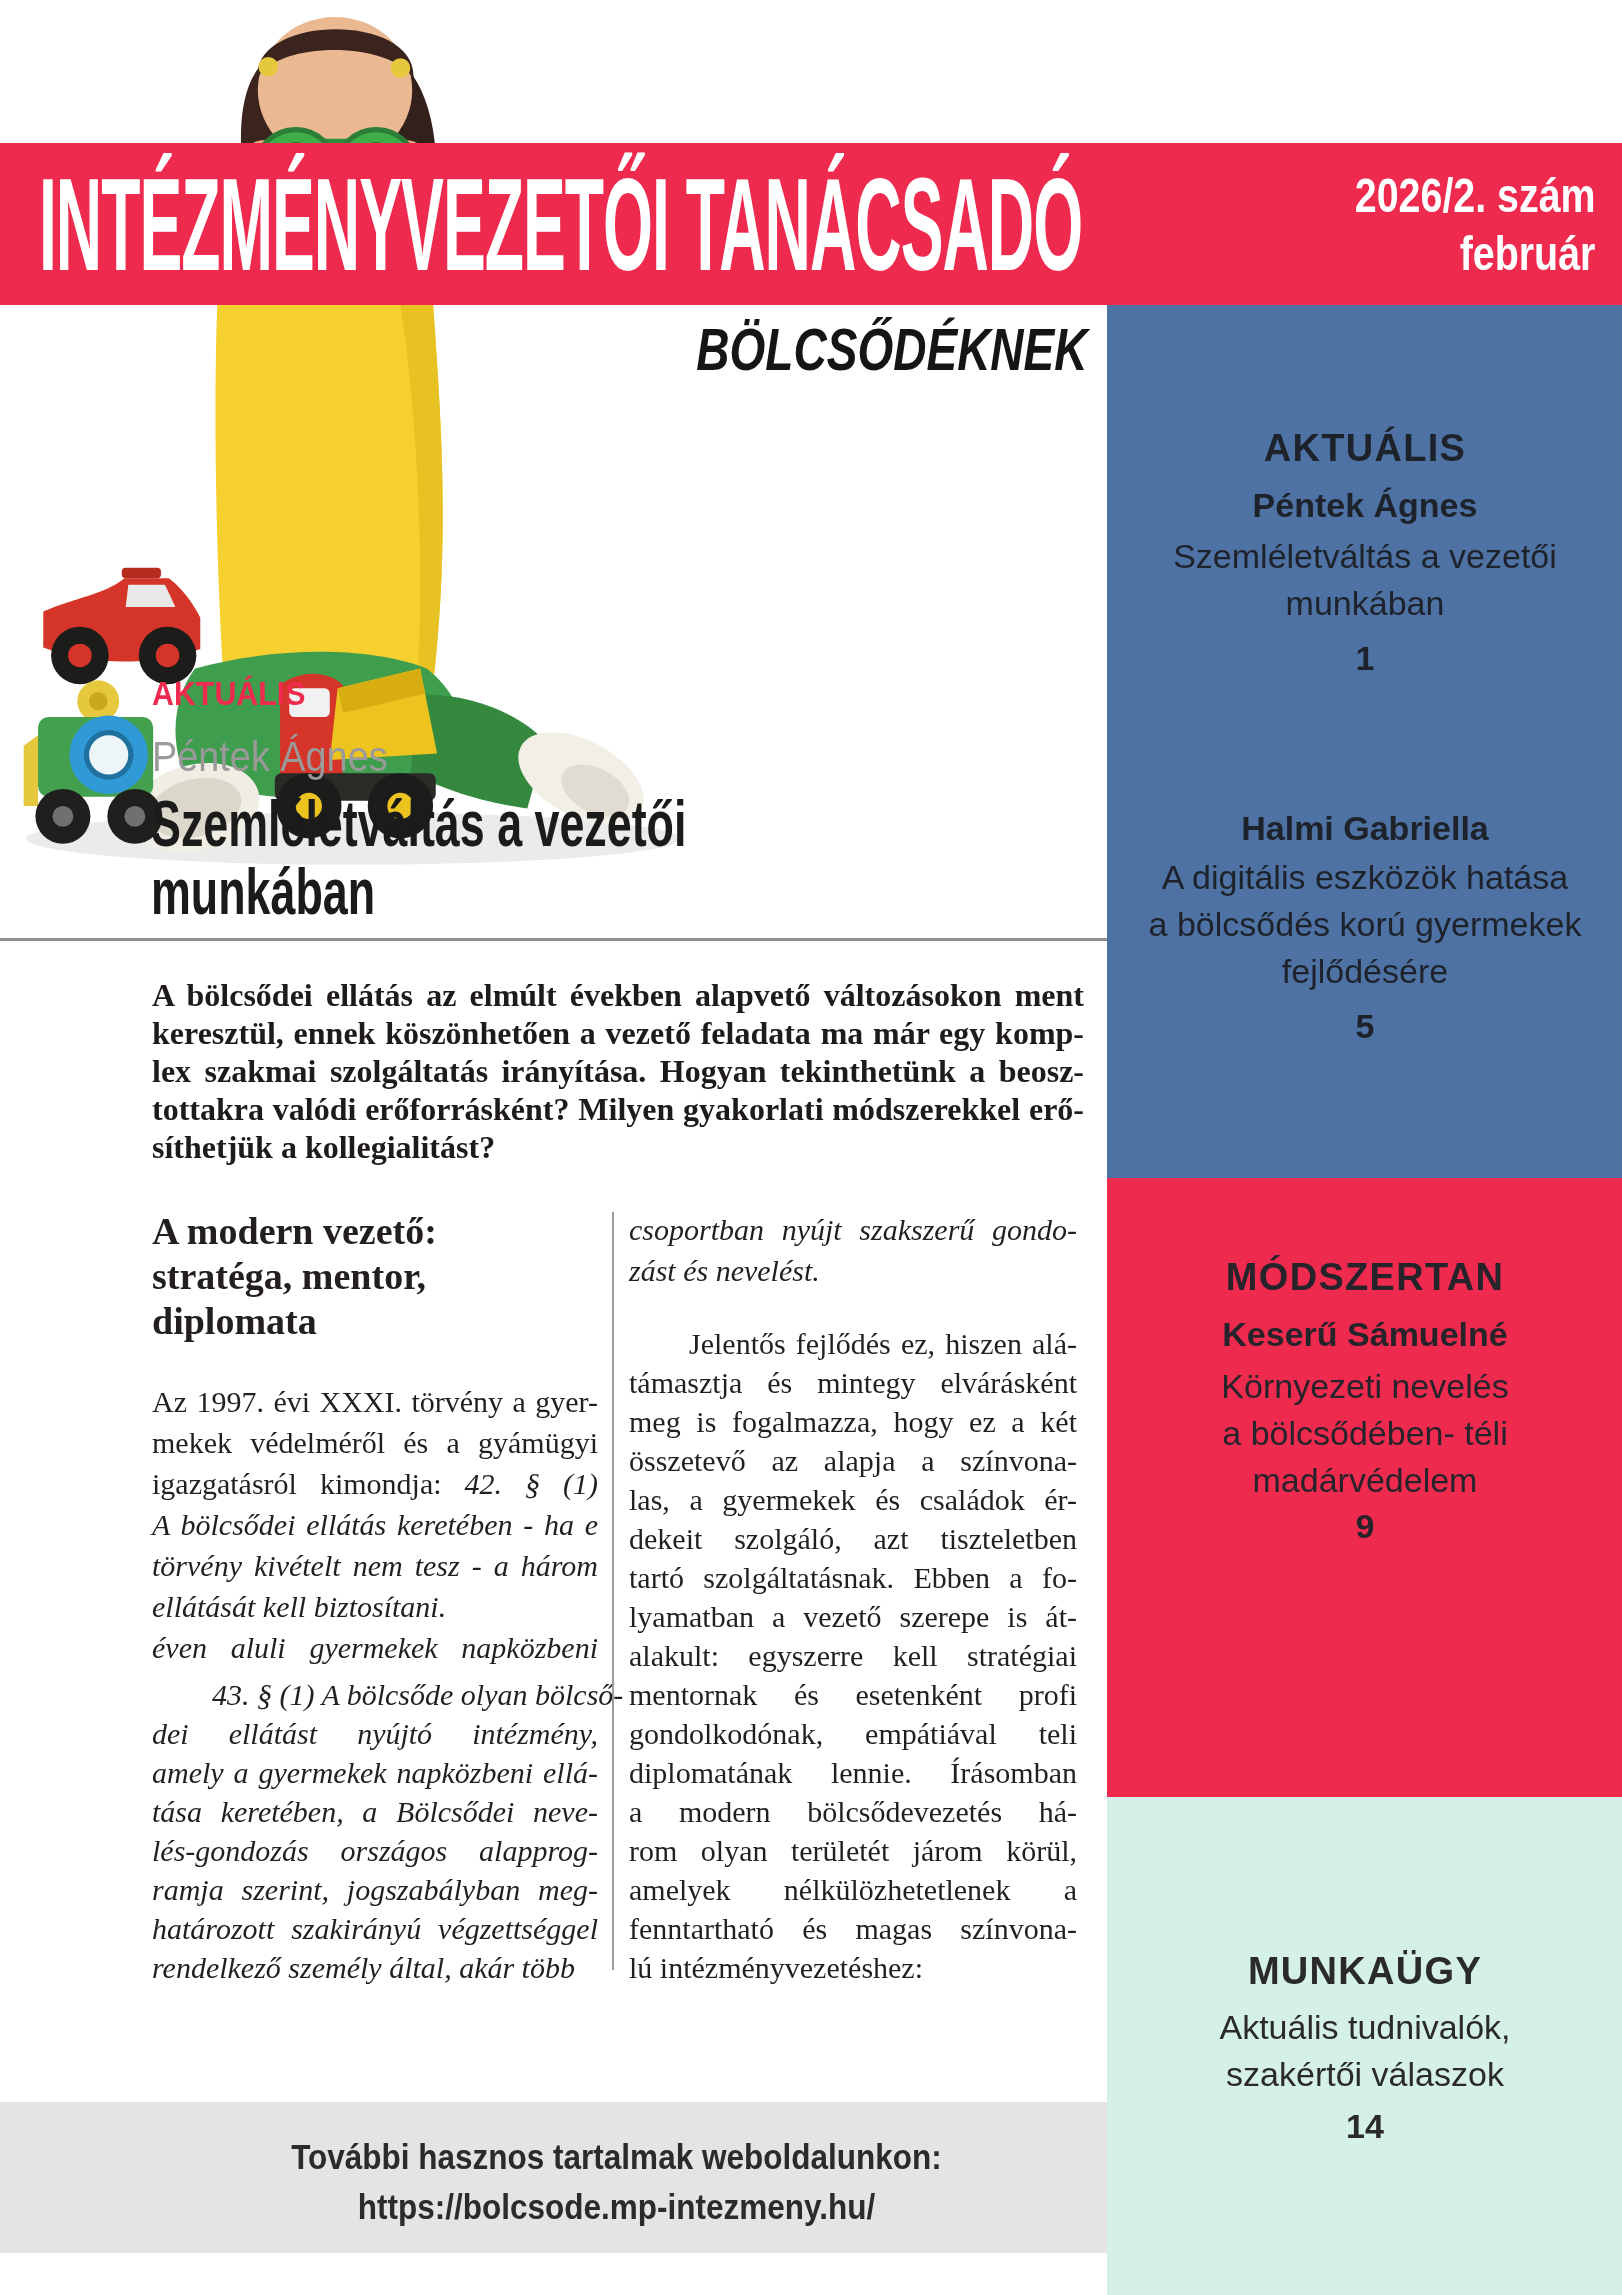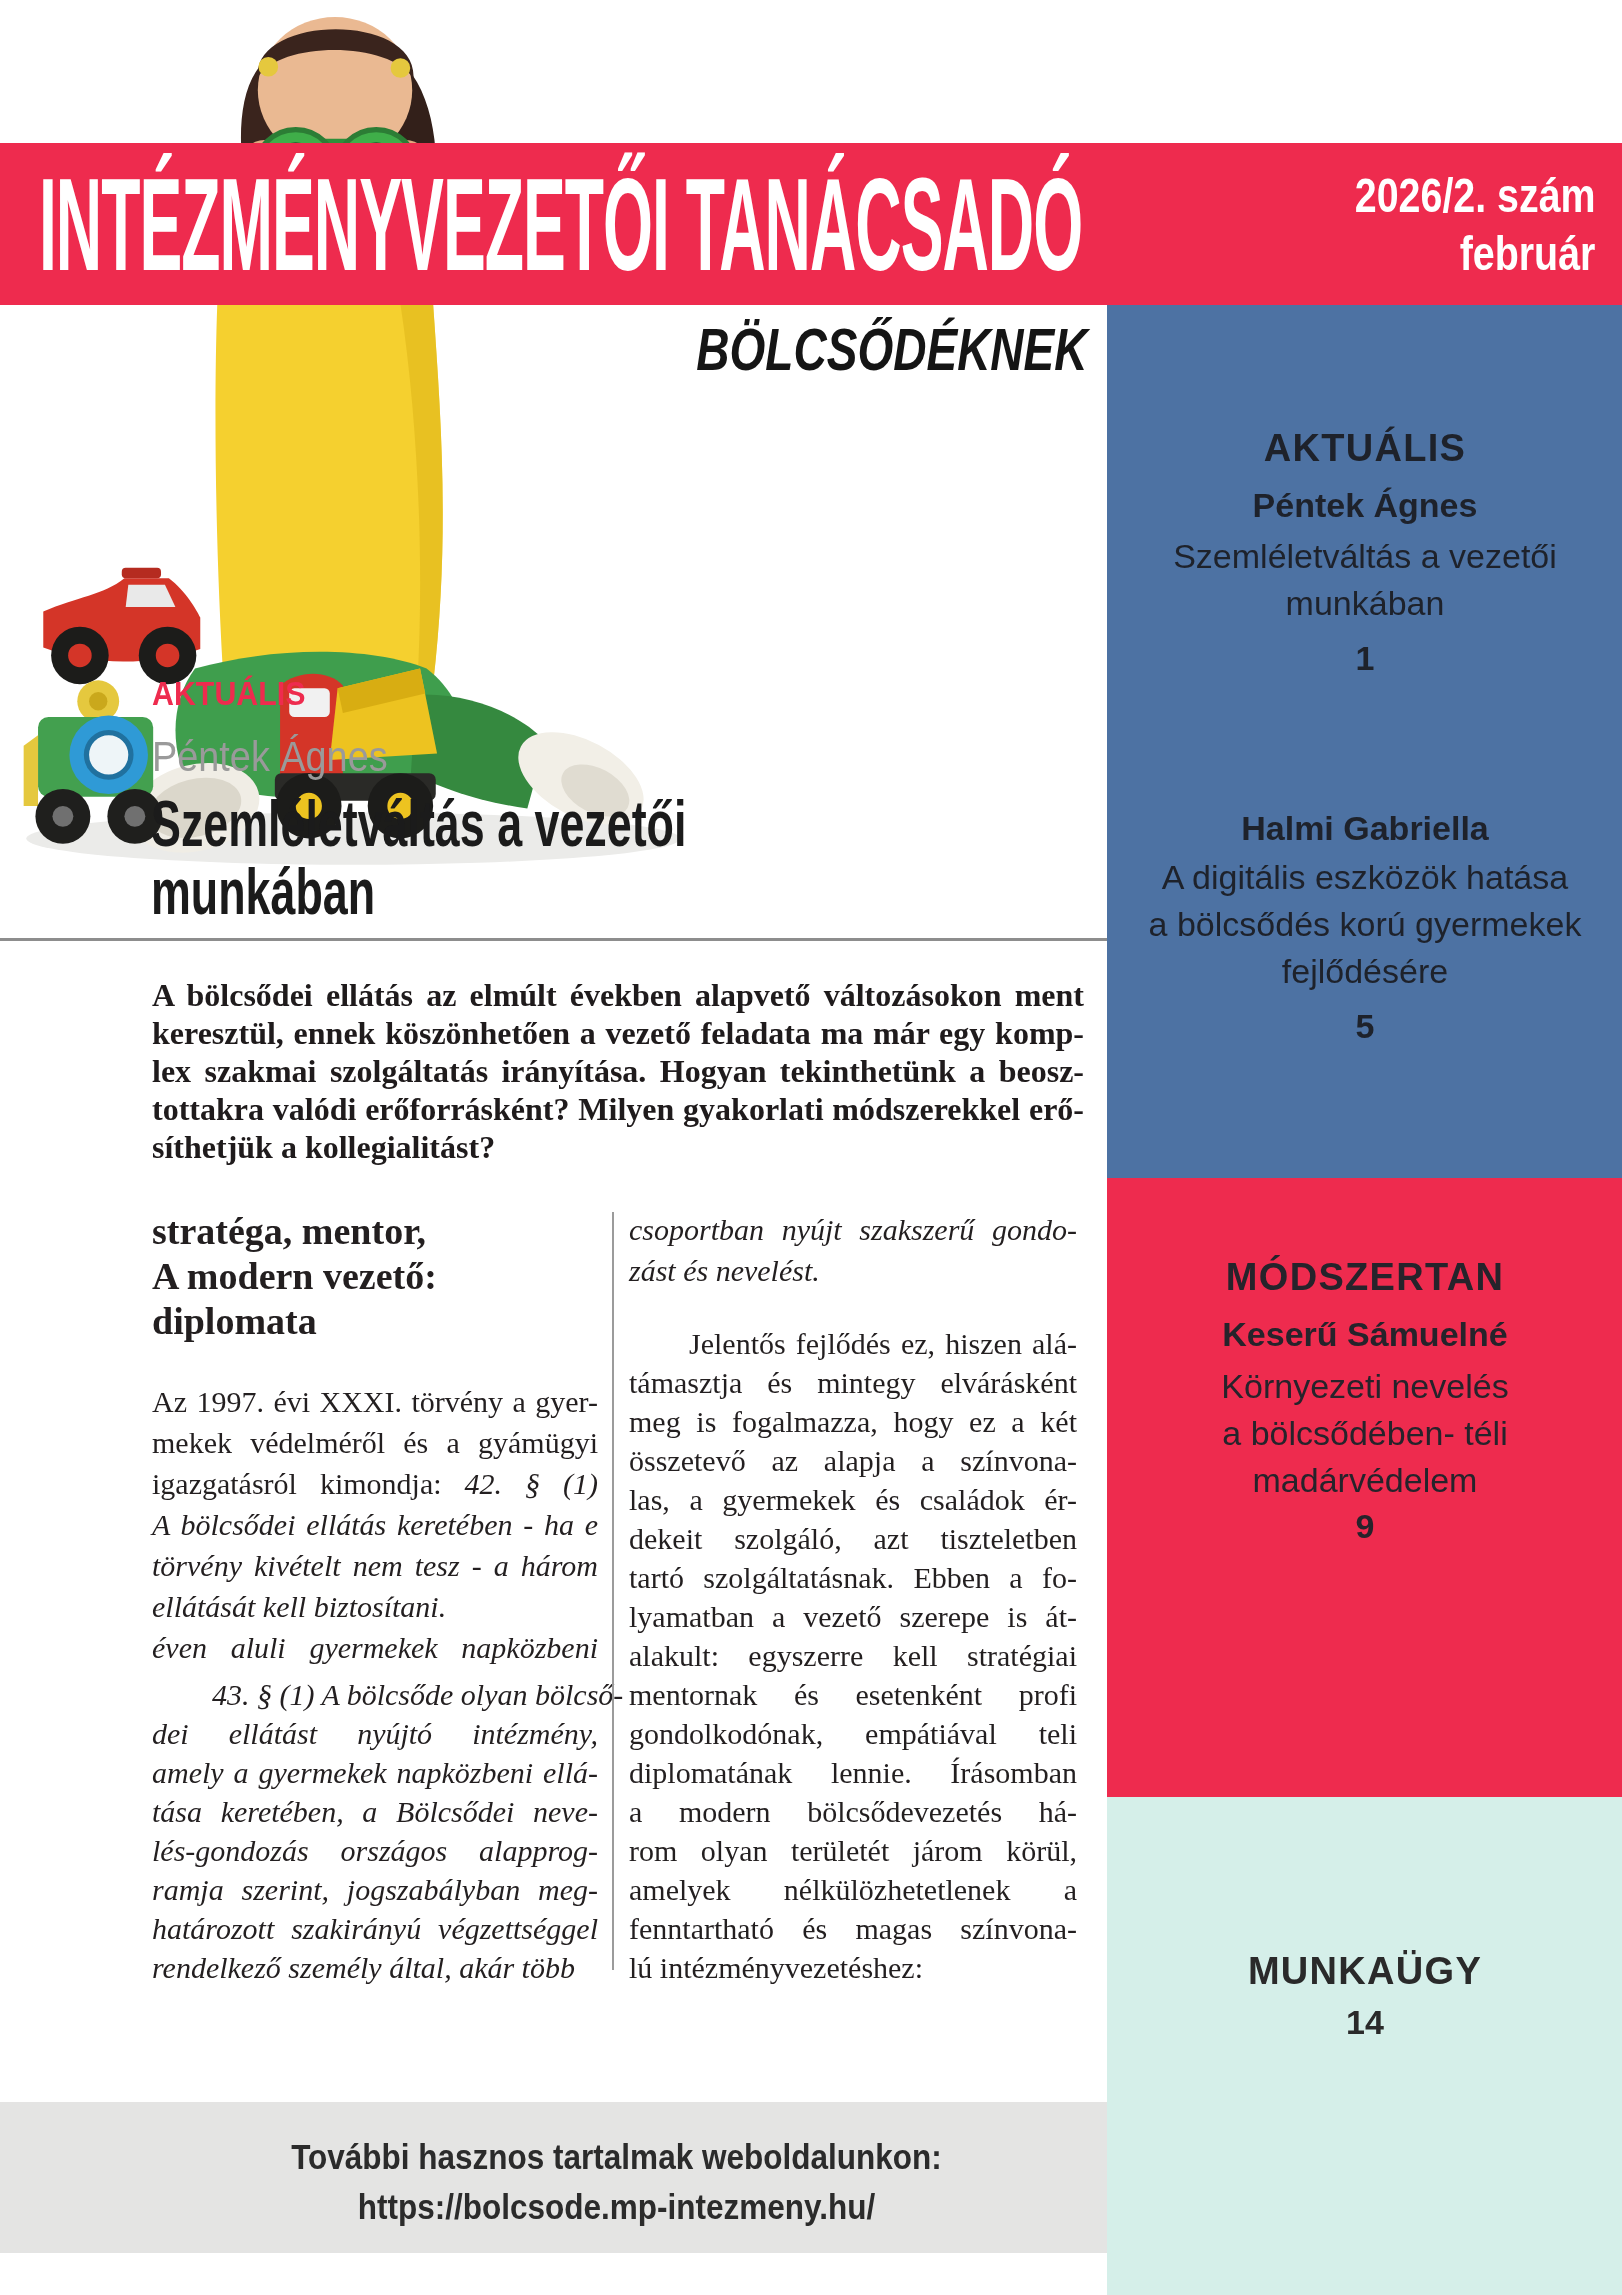--- a/index.html
+++ b/index.html
@@ -170,8 +170,8 @@
 
   <div id="col-left" class="abs">
     <div class="col-heading">
+        <div class="hline">A modern vezető:</div>
         <div class="hline">stratéga, mentor,</div>
-        <div class="hline">A modern vezető:</div>
         <div class="hline hline-last">diplomata</div>
       </div>
     <div id="para1" class="bodypara" style="margin-top:37px">

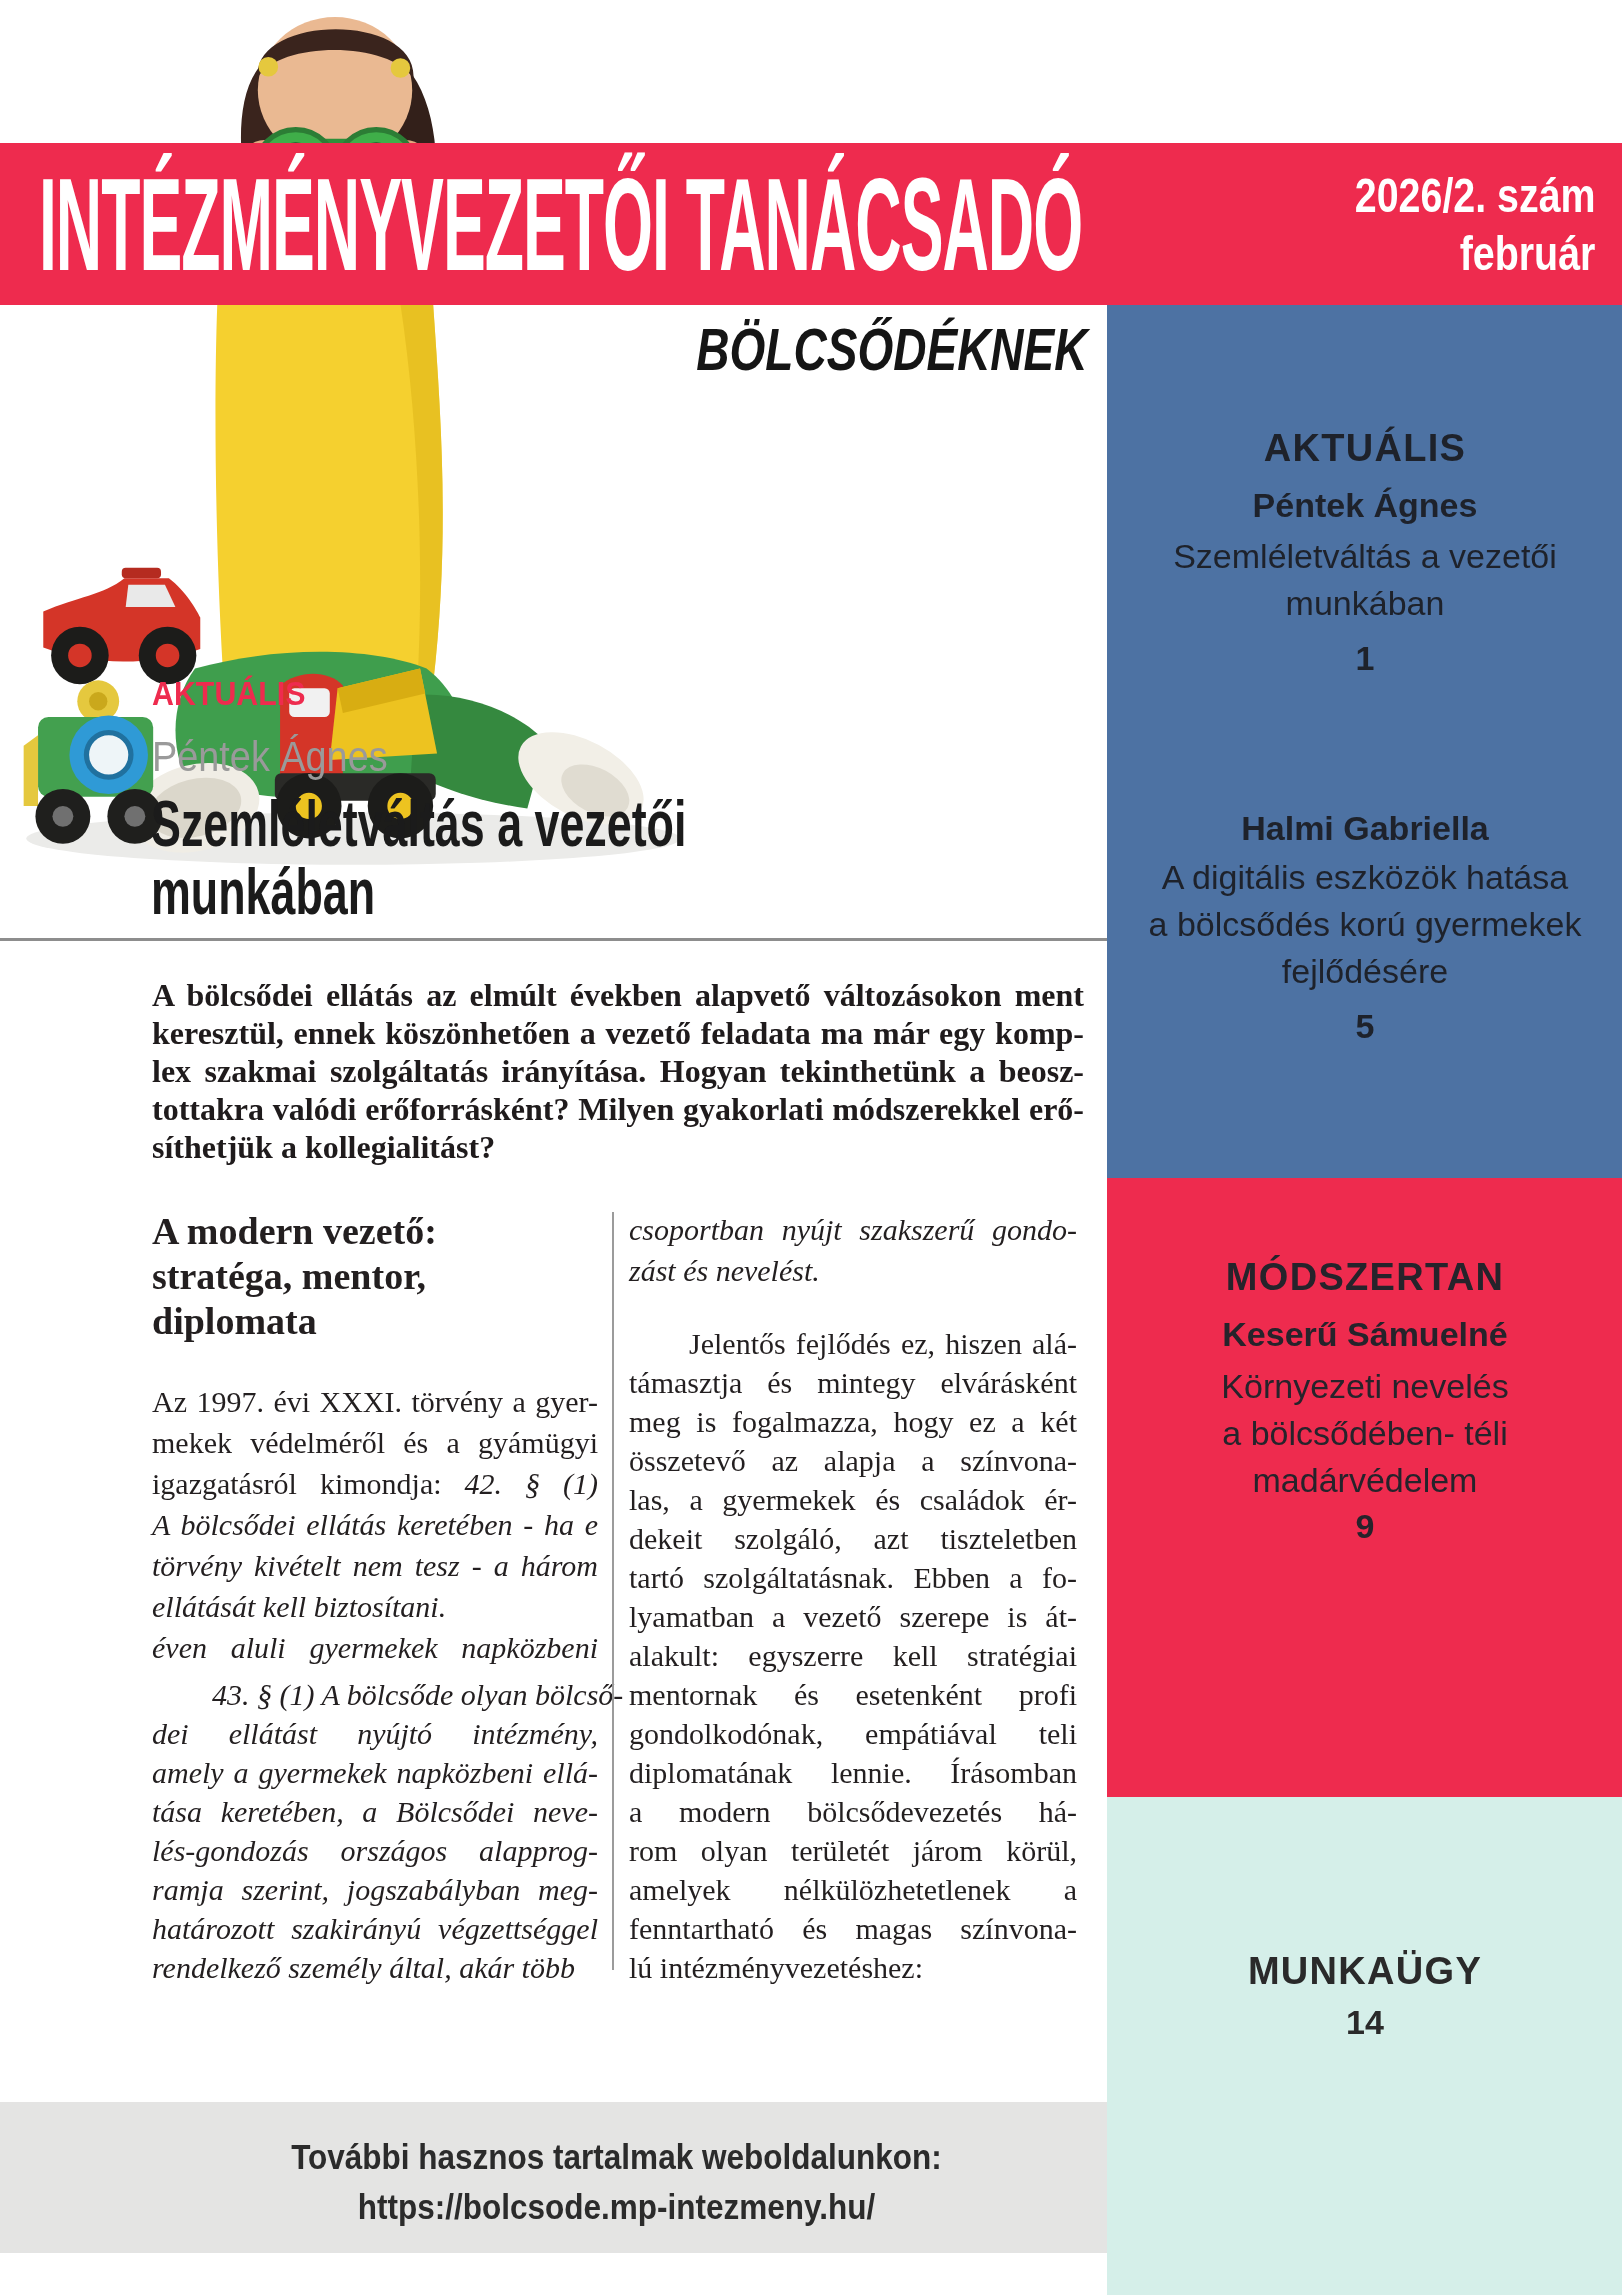--- a/index.html
+++ b/index.html
@@ -271,6 +271,10 @@
   <div id="panel-mint" class="panel abs">
     <div class="toc-section">MUNKAÜGY</div>
     <div class="toc-entry" style="margin-top:11.8px">
+      <div class="toc-title">
+          <div class="cline">Aktuális tudnivalók,</div>
+          <div class="cline cline-last">szakértői válaszok</div>
+        </div>
       <div class="toc-page" style="margin-top:10.5px">14</div>
     </div>
   </div>

